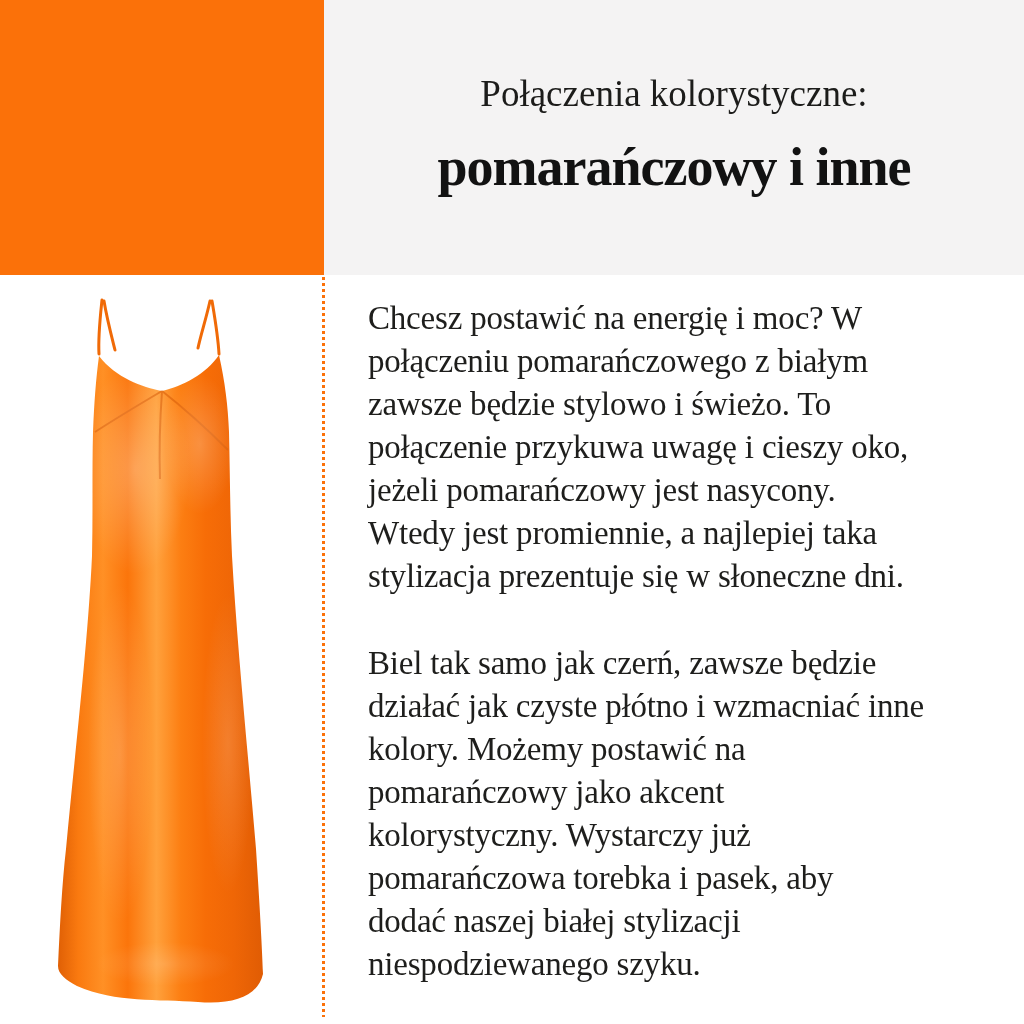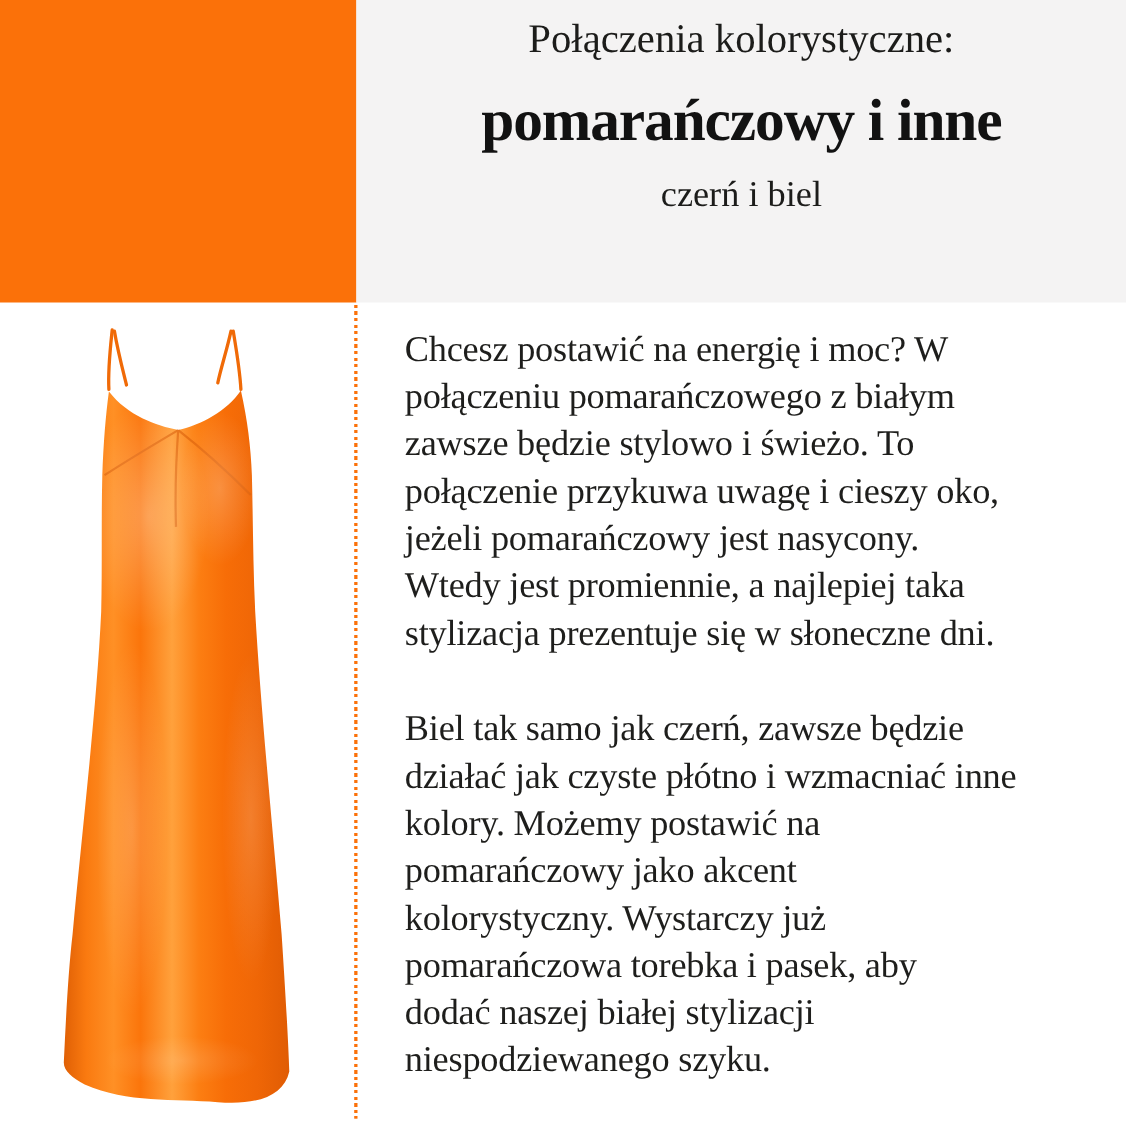--- a/index.html
+++ b/index.html
@@ -31,7 +31,7 @@
     display: flex;
     flex-direction: column;
     align-items: center;
-    justify-content: flex-start;
+    justify-content: center;
     padding-top: 16px;
     box-sizing: border-box;
     text-align: center;

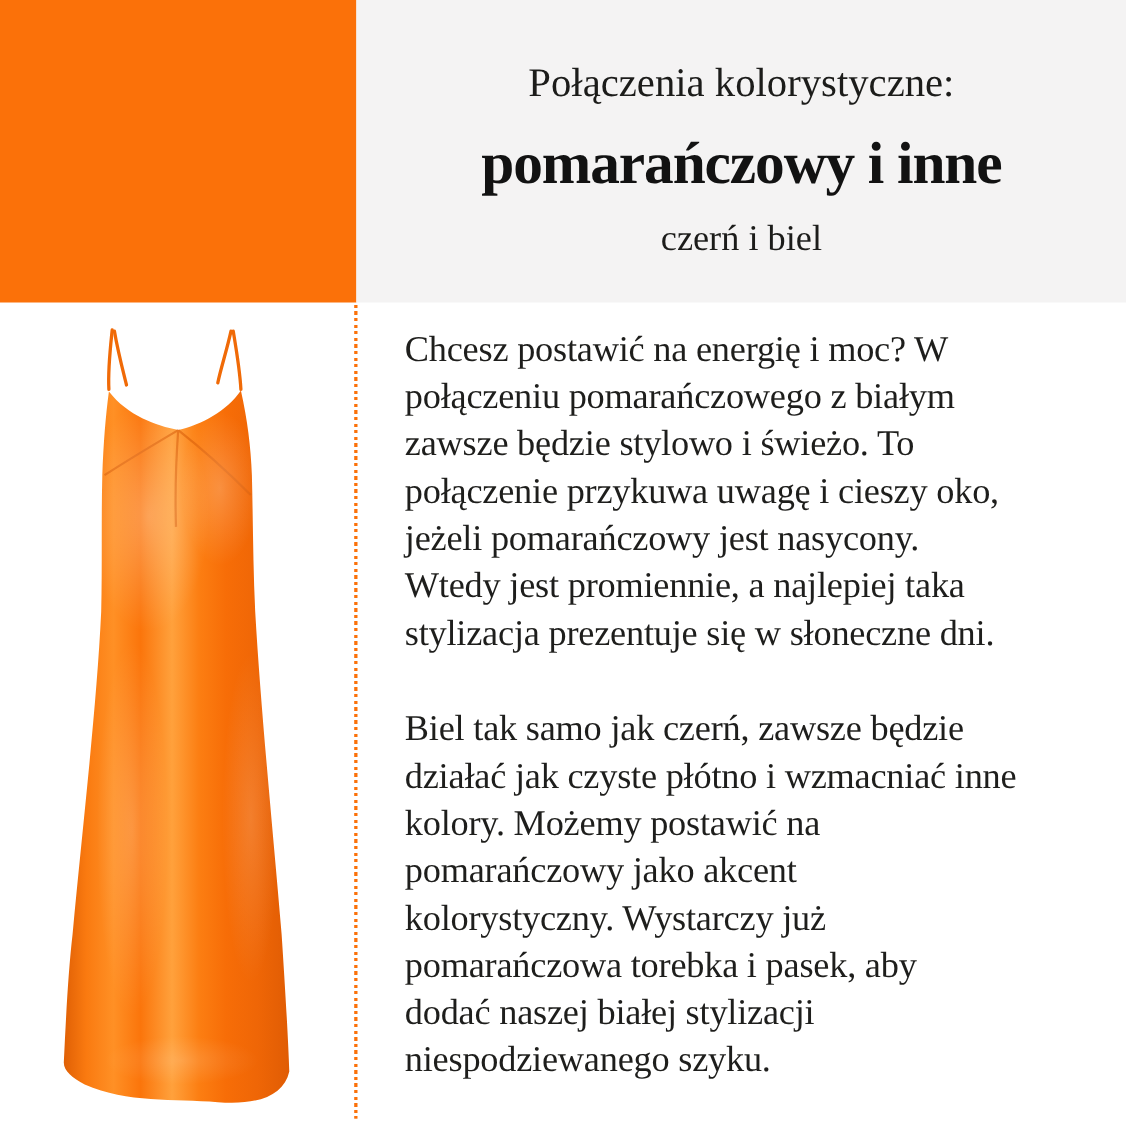--- a/index.html
+++ b/index.html
@@ -103,7 +103,6 @@
   <header class="masthead">
     <div class="pretitle">Połączenia kolorystyczne:</div>
     <h1 class="title">pomarańczowy i inne</h1>
-    <div class="subtitle">czerń i biel</div>
   </header>
 
   <div class="divider"></div>

